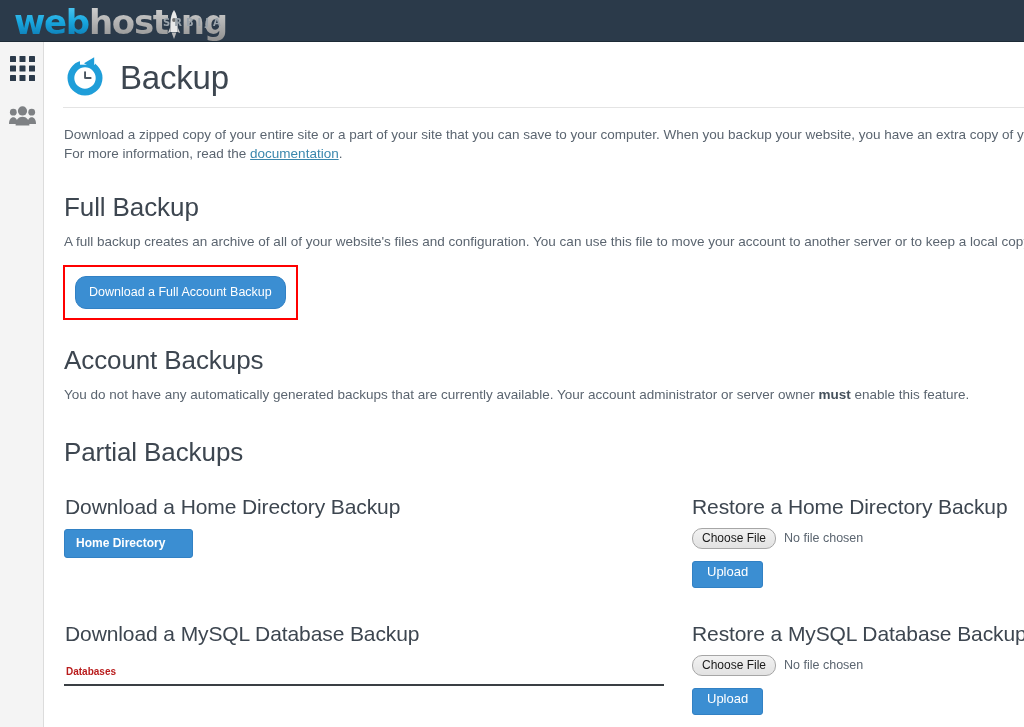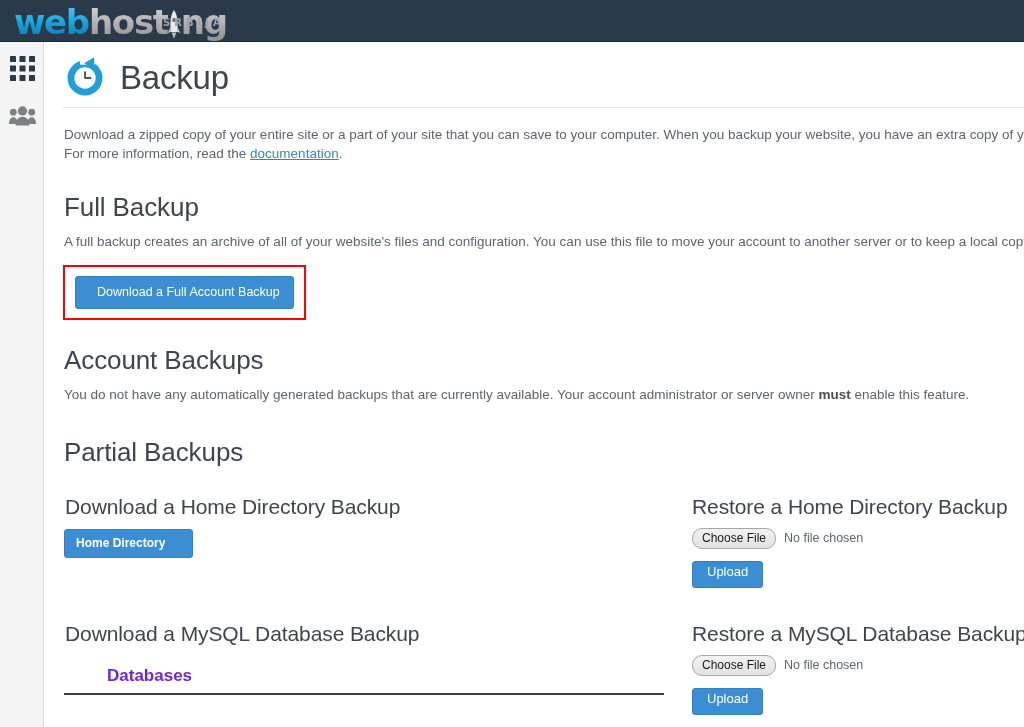--- a/index.html
+++ b/index.html
@@ -154,8 +154,8 @@
     border: 1px solid #3281c4;
     color: #ffffff;
     font-size: 12.5px;
-    padding: 8px 13px 9px 21px;
-    border-radius: 3px;
+    padding: 8px 13px 9px 13px;
+    border-radius: 11px;
     cursor: pointer;
     line-height: 14px;
     font-family: "Liberation Sans", sans-serif;

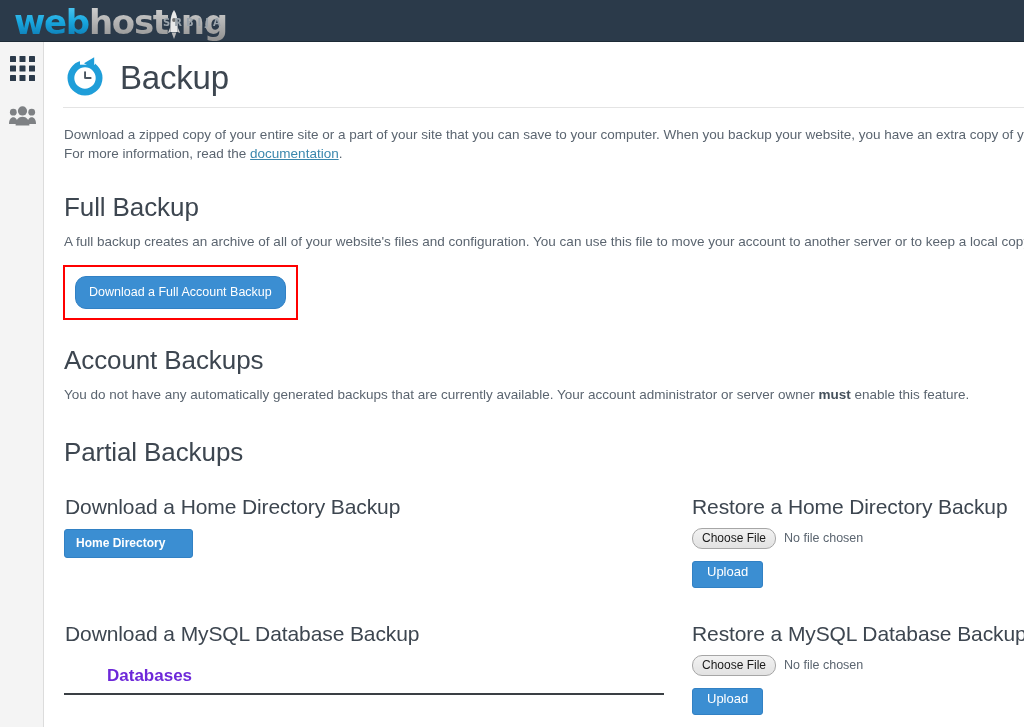--- a/index.html
+++ b/index.html
@@ -245,11 +245,10 @@
 
   .db-head {
     margin-top: 20px;
-    font-size: 17px;
+    font-size: 10px;
     font-weight: bold;
-    color: #6d28d9;
+    color: #b91c1c;
     padding-left: 2px;
-    margin-left: 41px;
   }
   .db-rule {
     margin-top: 7px;

